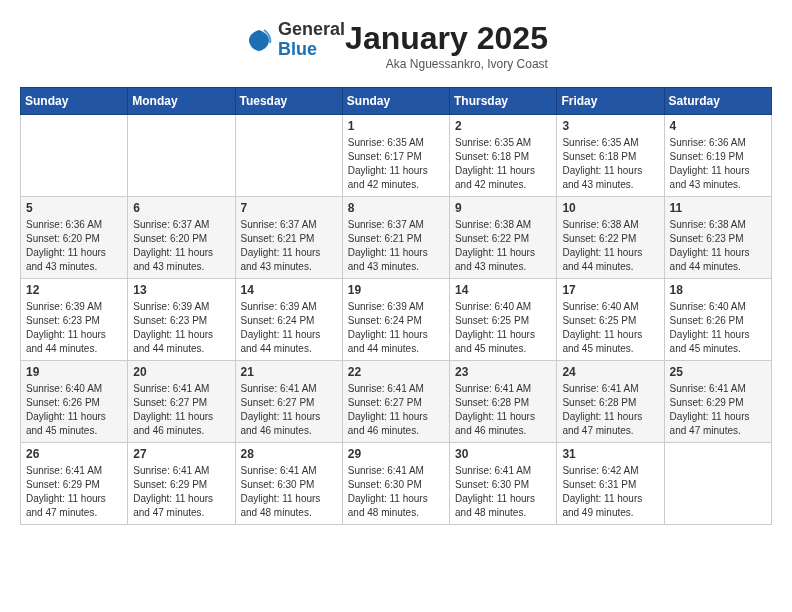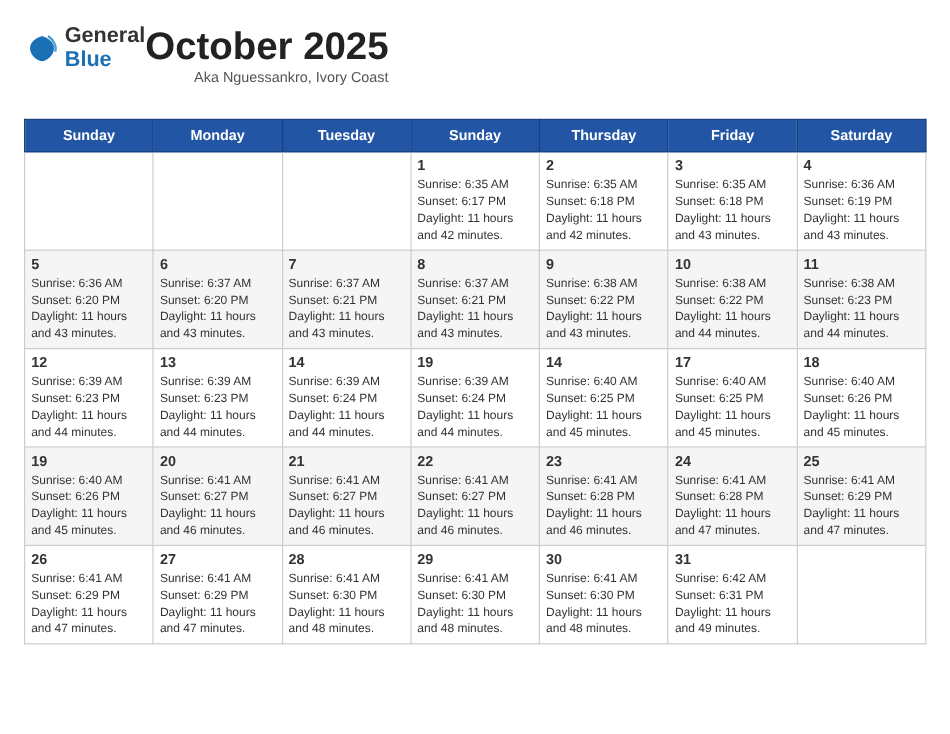--- a/index.html
+++ b/index.html
@@ -12,9 +12,9 @@
     }
     .header {
       display: flex;
-      justify-content: flex-start;
+      justify-content: center;
       align-items: flex-start;
-      margin-bottom: 28px;
+      margin-bottom: 16px;
     }
     .logo {
       display: flex;

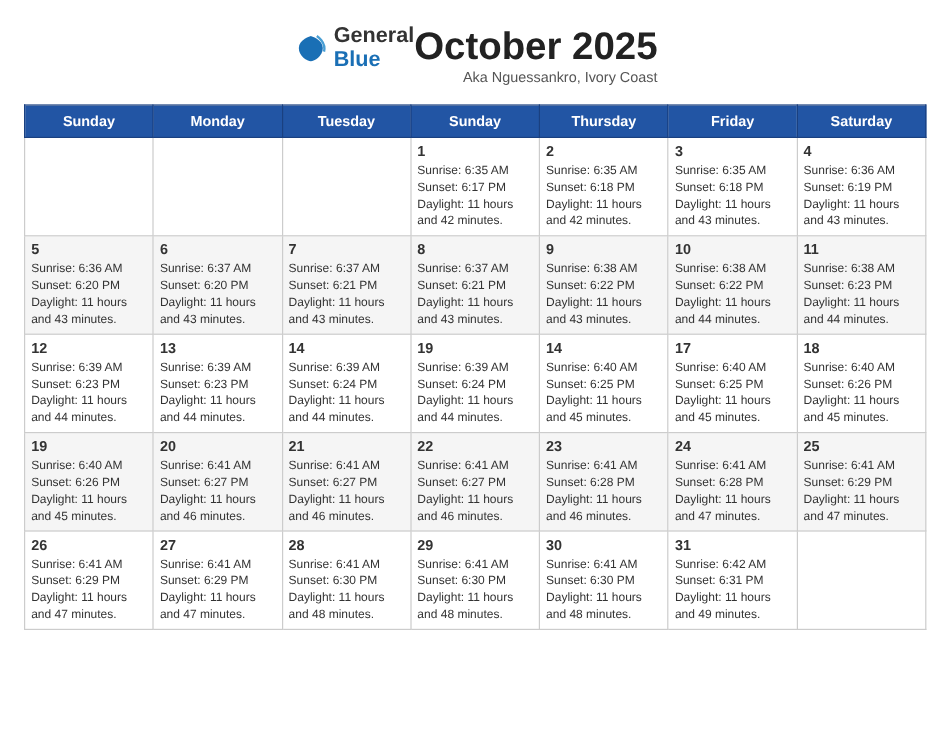--- a/index.html
+++ b/index.html
@@ -112,7 +112,7 @@
     </div>
   </div>
   <div class="title-block">
-    <div class="month-title">October 2025</div>
+    <div class="month-title">January 2025</div>
     <div class="location-title">Aka Nguessankro, Ivory Coast</div>
   </div>
 </div>

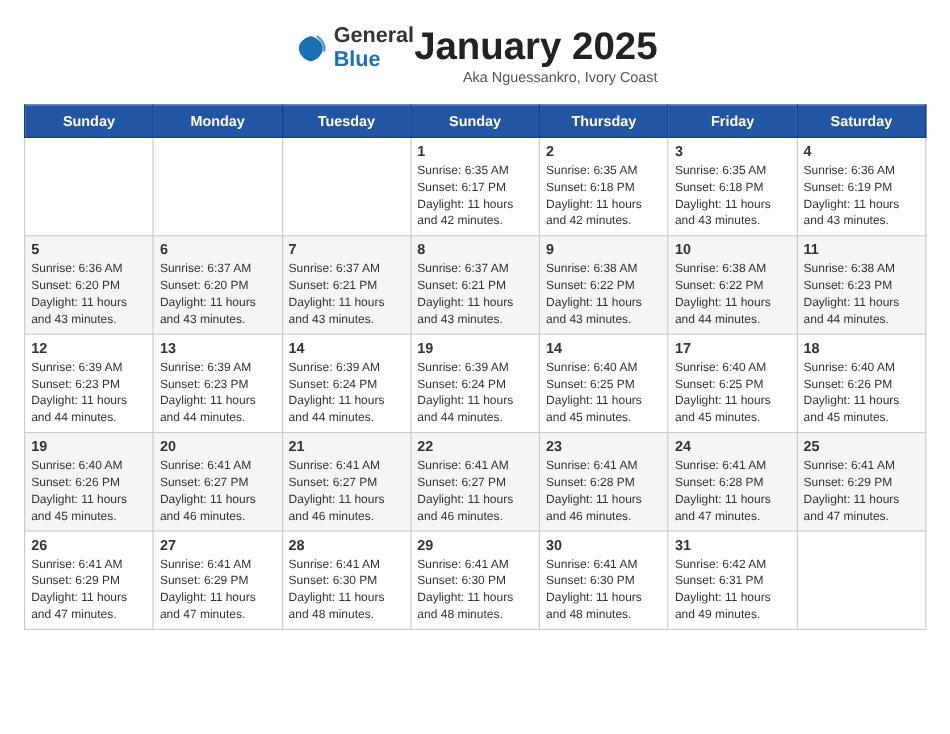--- a/index.html
+++ b/index.html
@@ -63,7 +63,7 @@
       font-size: 12px;
       font-weight: bold;
       padding: 6px 4px;
-      text-align: center;
+      text-align: left;
       border: 1px solid #1a4080;
     }
     .calendar td {

